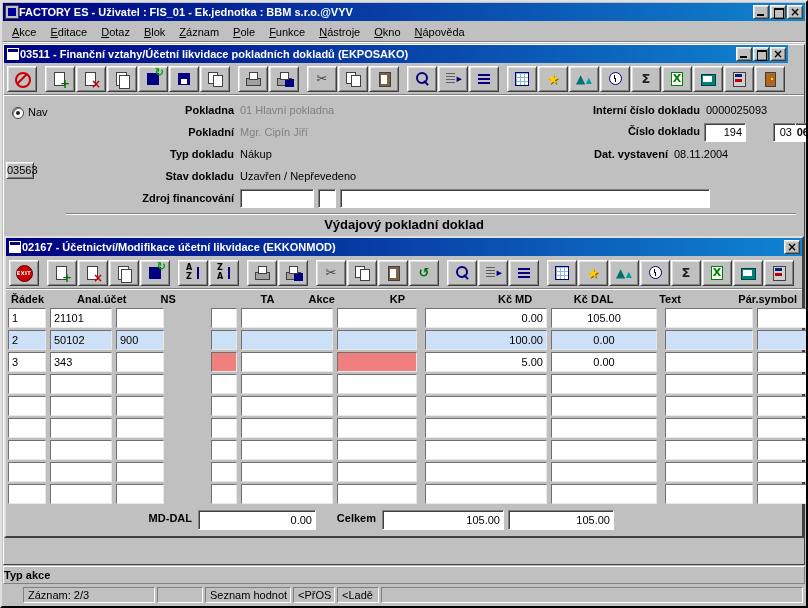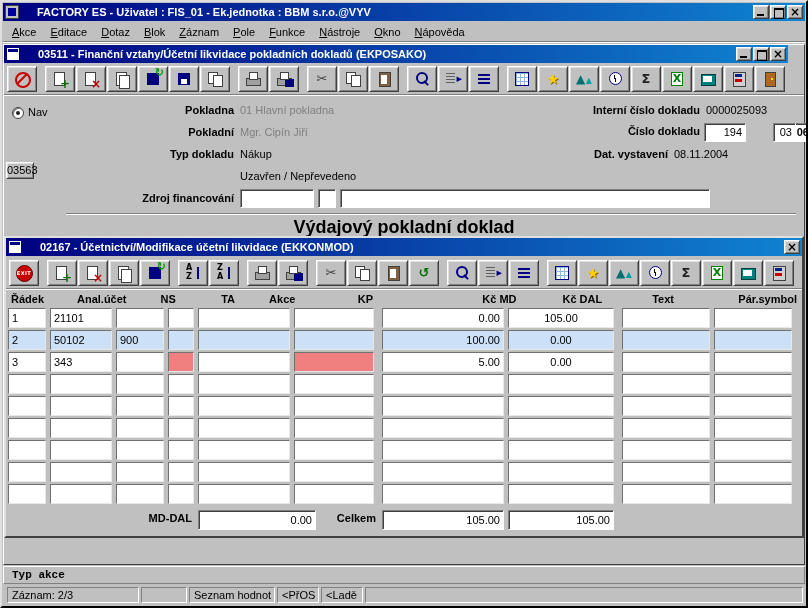--- a/index.html
+++ b/index.html
@@ -18,7 +18,7 @@
     background:linear-gradient(90deg, var(--title_from,#000080), var(--title_to,#1084d0));
     color:#fff; font-weight:bold; padding:0 2px; overflow:hidden;
   }
-  .title-text { margin-left:18px; white-space:nowrap; font-size:11px; }
+  .title-text { margin-left:0; white-space:nowrap; font-size:11px; }
   .cap-btns { margin-left:auto; display:flex; gap:1px; }
   .cap {
     position:relative; width:16px; height:14px; background:#c0c0c0;

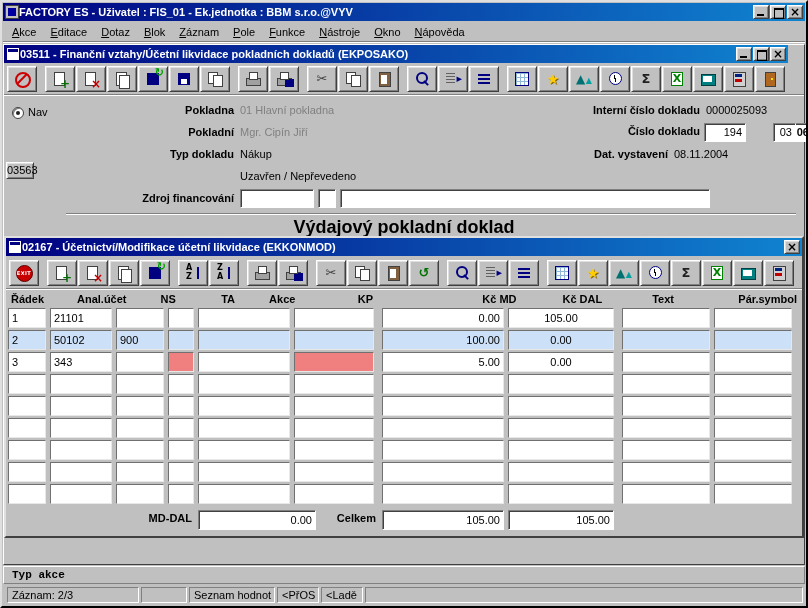--- a/index.html
+++ b/index.html
@@ -295,6 +295,7 @@
     <span class="flabel" style="left:60px;top:81px;width:170px;">Pokladní</span>
     <span class="flabel" style="left:60px;top:59px;width:170px;">Pokladna</span>
     <span class="flabel" style="left:60px;top:103px;width:170px;">Typ dokladu</span>
+    <span class="flabel" style="left:60px;top:125px;width:170px;">Stav dokladu</span>
     <span class="flabel" style="left:60px;top:147px;width:170px;">Zdroj financování</span>
 
     <span class="fval dim" style="left:236px;top:59px;">01 Hlavní pokladna</span>

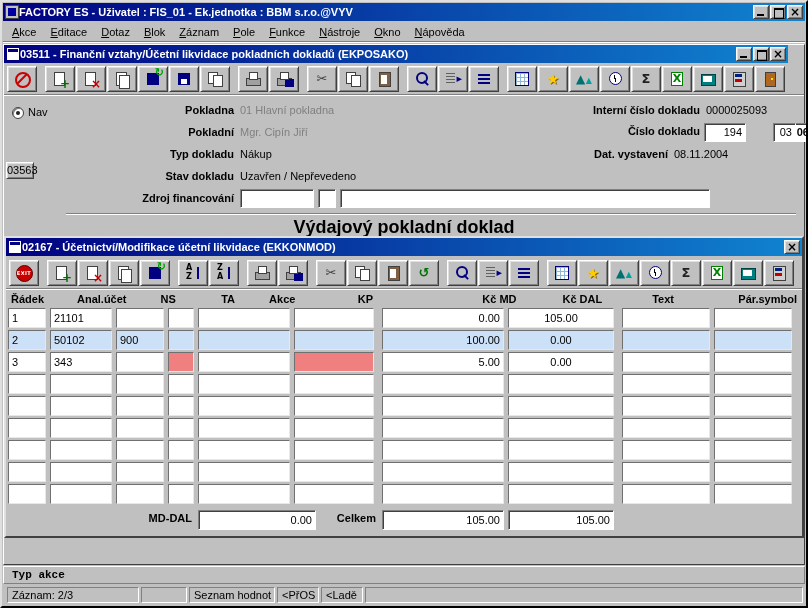--- a/index.html
+++ b/index.html
@@ -139,7 +139,7 @@
   .radio { position:absolute; width:12px; height:12px; border-radius:50%; background:#fff; border:1px solid #404040; box-shadow:inset 1px 1px 0 #808080; }
   .radio::after { content:""; position:absolute; left:3px; top:3px; width:4px; height:4px; border-radius:50%; background:#202020; }
   .etch { position:absolute; height:2px; border-top:1px solid #808080; border-bottom:1px solid #fff; }
-  .heading { position:absolute; left:0; right:0; text-align:center; font-weight:bold; font-size:18px; }
+  .heading { position:absolute; left:0; right:0; text-align:center; font-weight:bold; font-size:13px; }
 
   
   .thead { position:absolute; left:2px; right:2px; display:flex; gap:4px; }

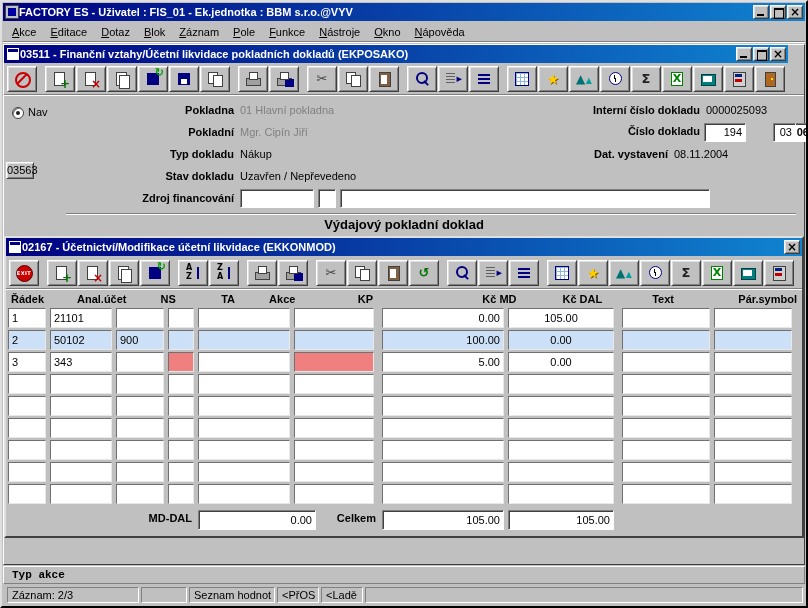--- a/index.html
+++ b/index.html
@@ -153,7 +153,7 @@
   }
   .trow.sel .tcell { background:var(--selected_row_bg,#cce0f7); }
   .tcell.red { background:var(--alert_cell_bg,#f08080); }
-  .c1 { width:38px; } .c2 { width:62px; } .c3 { width:48px; } .c4 { width:26px; }
+  .c1 { width:38px; } .c2 { width:62px; } .c3 { width:48px; } .c4 { width:26px;margin-left:43px; }
   .c5 { width:92px; } .c6 { width:80px; }
   .c7 { width:122px; margin-left:4px; text-align:right; }
   .c8 { width:106px; text-align:center; }

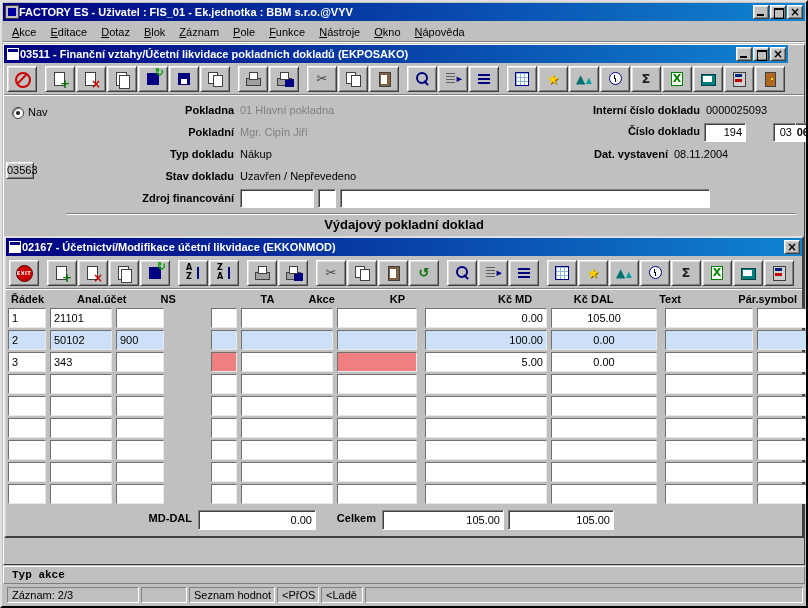--- a/index.html
+++ b/index.html
@@ -164,7 +164,7 @@
   #hintbar {
     position:absolute; left:1px; right:1px; bottom:22px; height:18px;
     border:1px solid; border-color:#fff #808080 #808080 #fff;
-    font-weight:bold; line-height:16px; padding-left:8px;font-family:Liberation Mono, monospace;
+    font-weight:bold; line-height:16px; padding-left:0;
   }
   #statusbar { position:absolute; left:1px; right:1px; bottom:1px; height:20px; display:flex; gap:2px; padding:2px 2px 0 4px; }
   .seg {

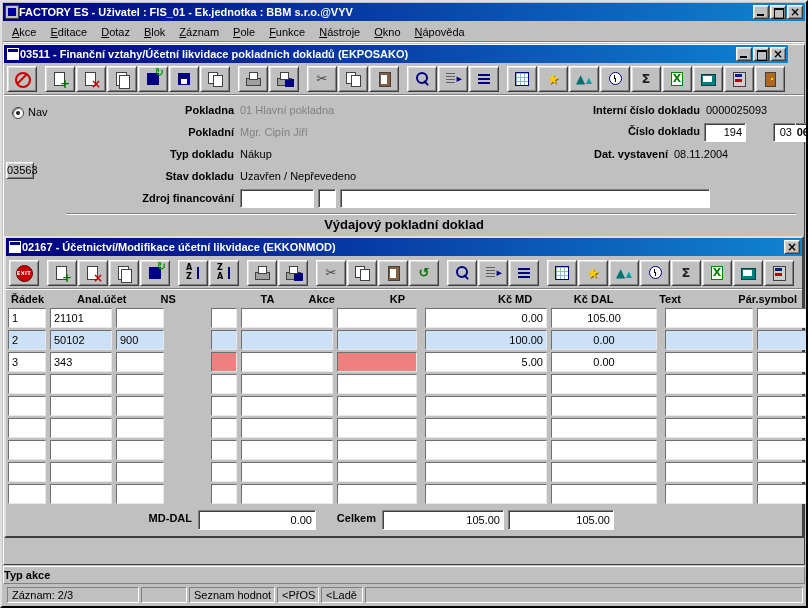--- a/index.html
+++ b/index.html
@@ -166,7 +166,7 @@
     border:1px solid; border-color:#fff #808080 #808080 #fff;
     font-weight:bold; line-height:16px; padding-left:0;
   }
-  #statusbar { position:absolute; left:1px; right:1px; bottom:1px; height:20px; display:flex; gap:2px; padding:2px 2px 0 4px; }
+  #statusbar { position:absolute; left:1px; right:1px; bottom:1px; height:20px; display:flex; gap:2px; padding:2px 2px 0 20px; }
   .seg {
     height:16px; border:1px solid; border-color:#808080 #fff #fff #808080;
     font-size:11px; line-height:14px; padding:0 4px; white-space:nowrap; overflow:hidden;

